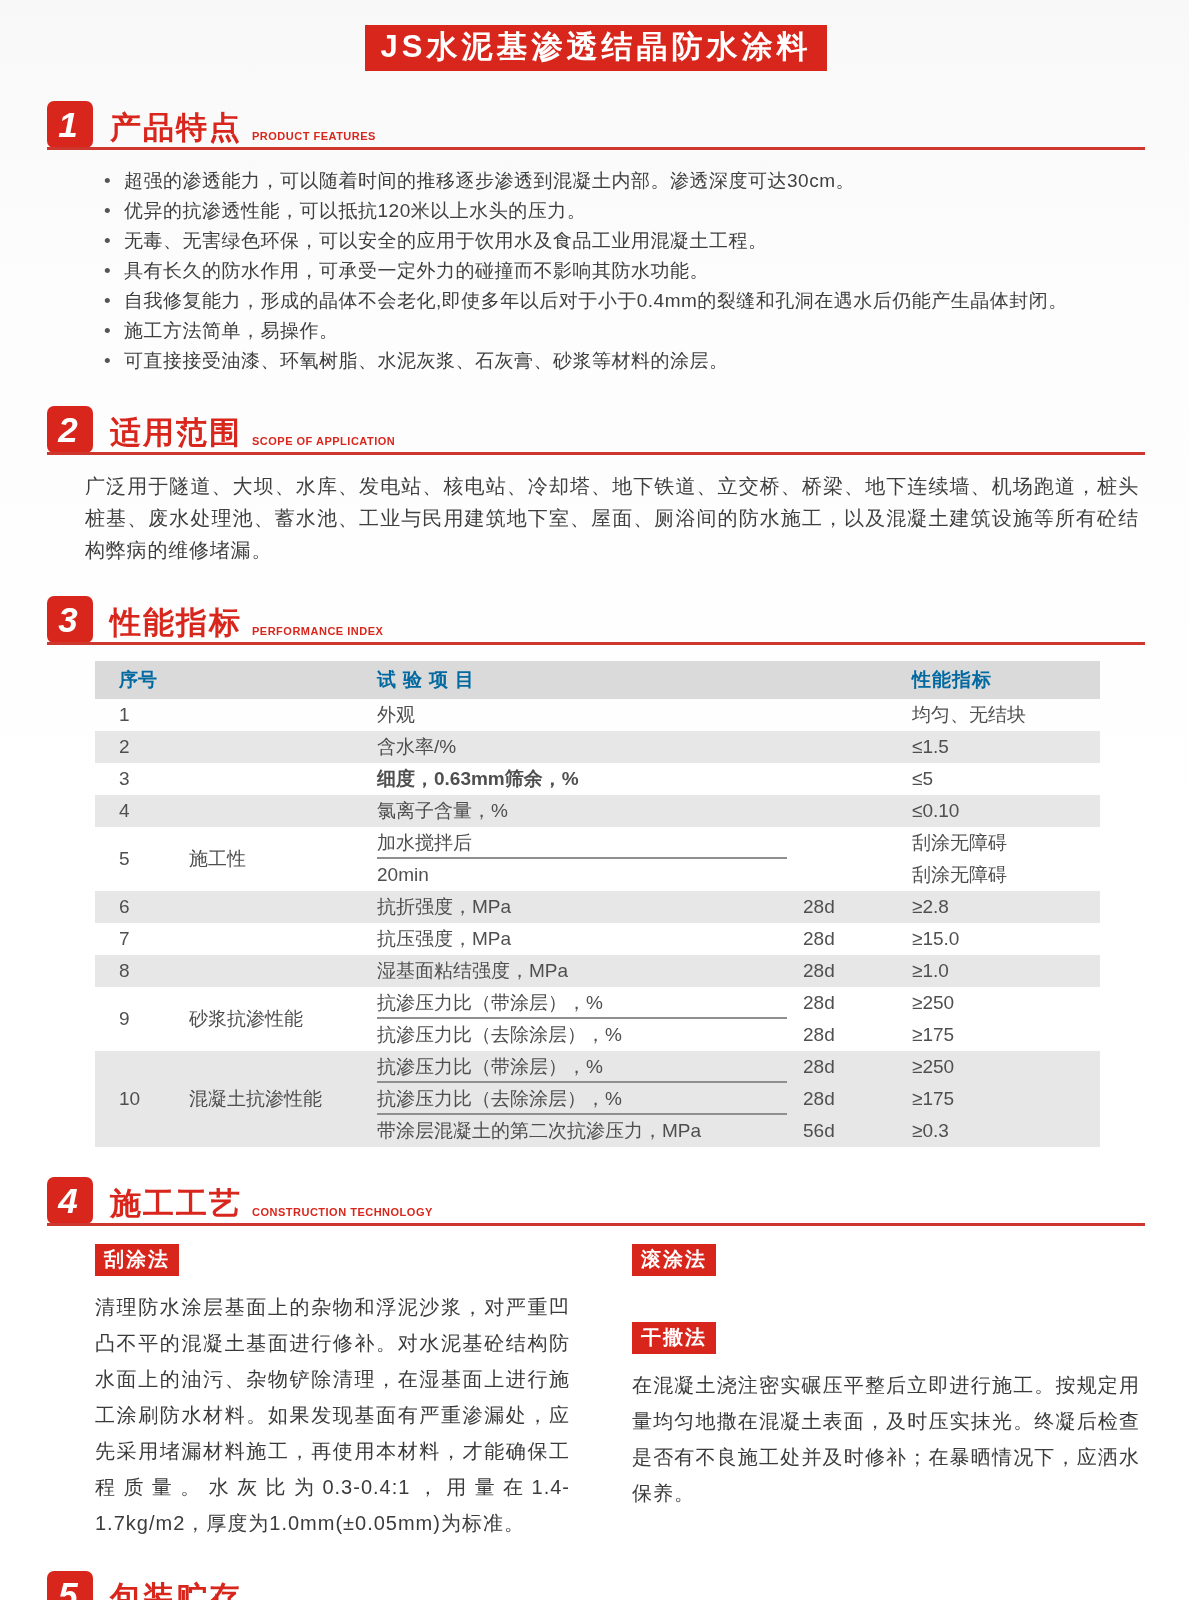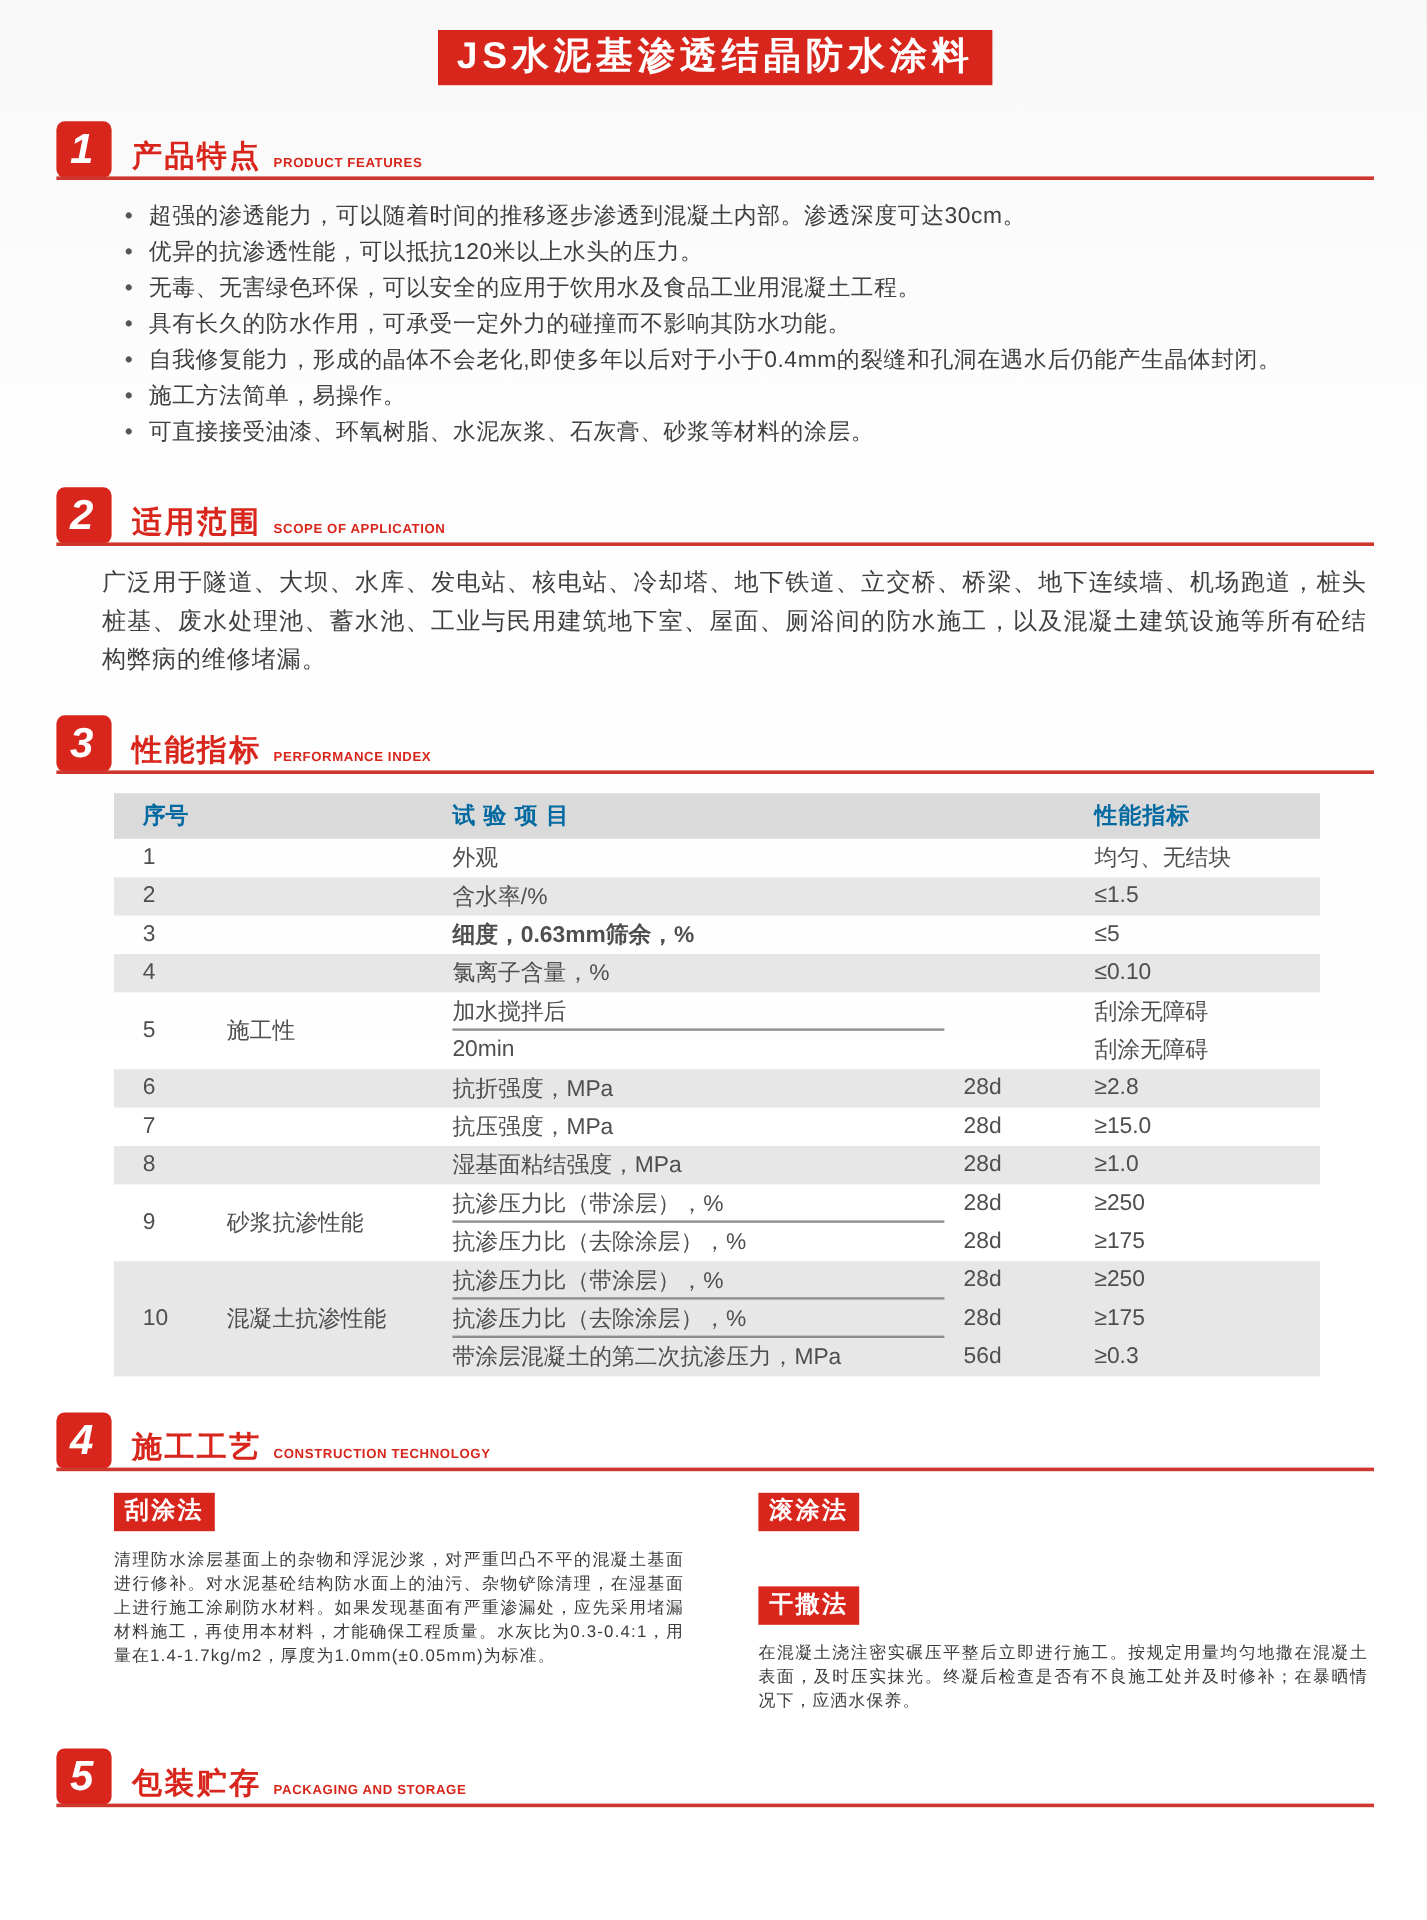--- a/index.html
+++ b/index.html
@@ -42,7 +42,7 @@
     margin-bottom:-3px;padding-right:4px;flex:0 0 auto;
   }
   .sec-title{
-    color:var(--red);font-size:25px;font-weight:bold;
+    color:var(--red);font-size:31px;font-weight:bold;
     letter-spacing:2px;margin-left:17px;line-height:1;
     padding-bottom:2px;
   }

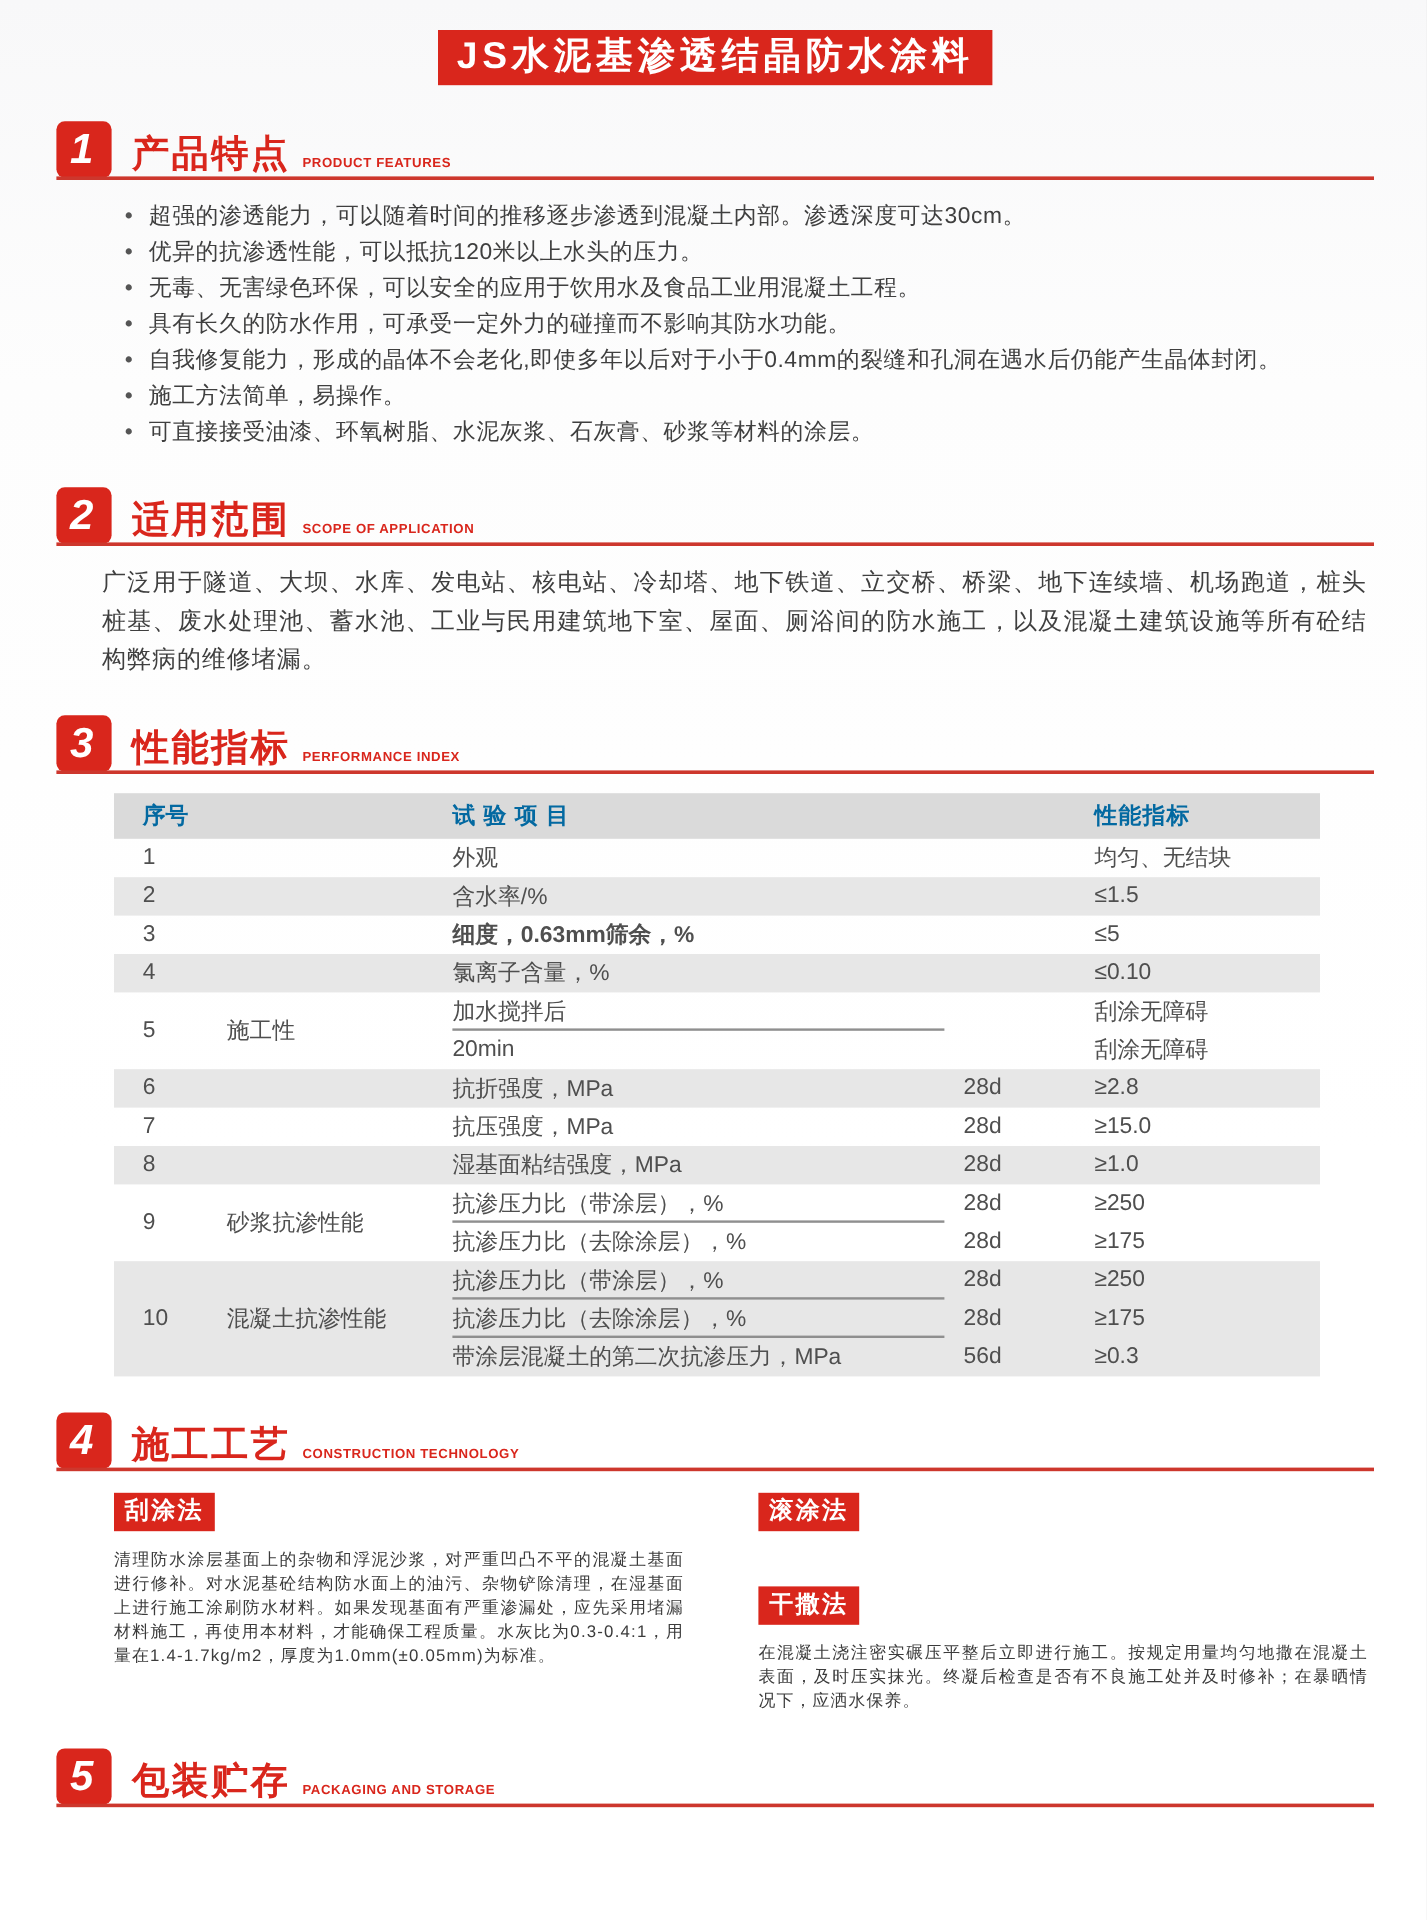--- a/index.html
+++ b/index.html
@@ -96,7 +96,7 @@
     padding:3px 9px 5px;line-height:1.2;
   }
   .method-text{
-    margin-top:13px;font-size:14px;line-height:20px;color:#3b3b3b;
+    margin-top:13px;font-size:20px;line-height:36px;color:#3b3b3b;
     letter-spacing:1px;text-align:justify;
   }
   .badge-gap{height:46px;}

